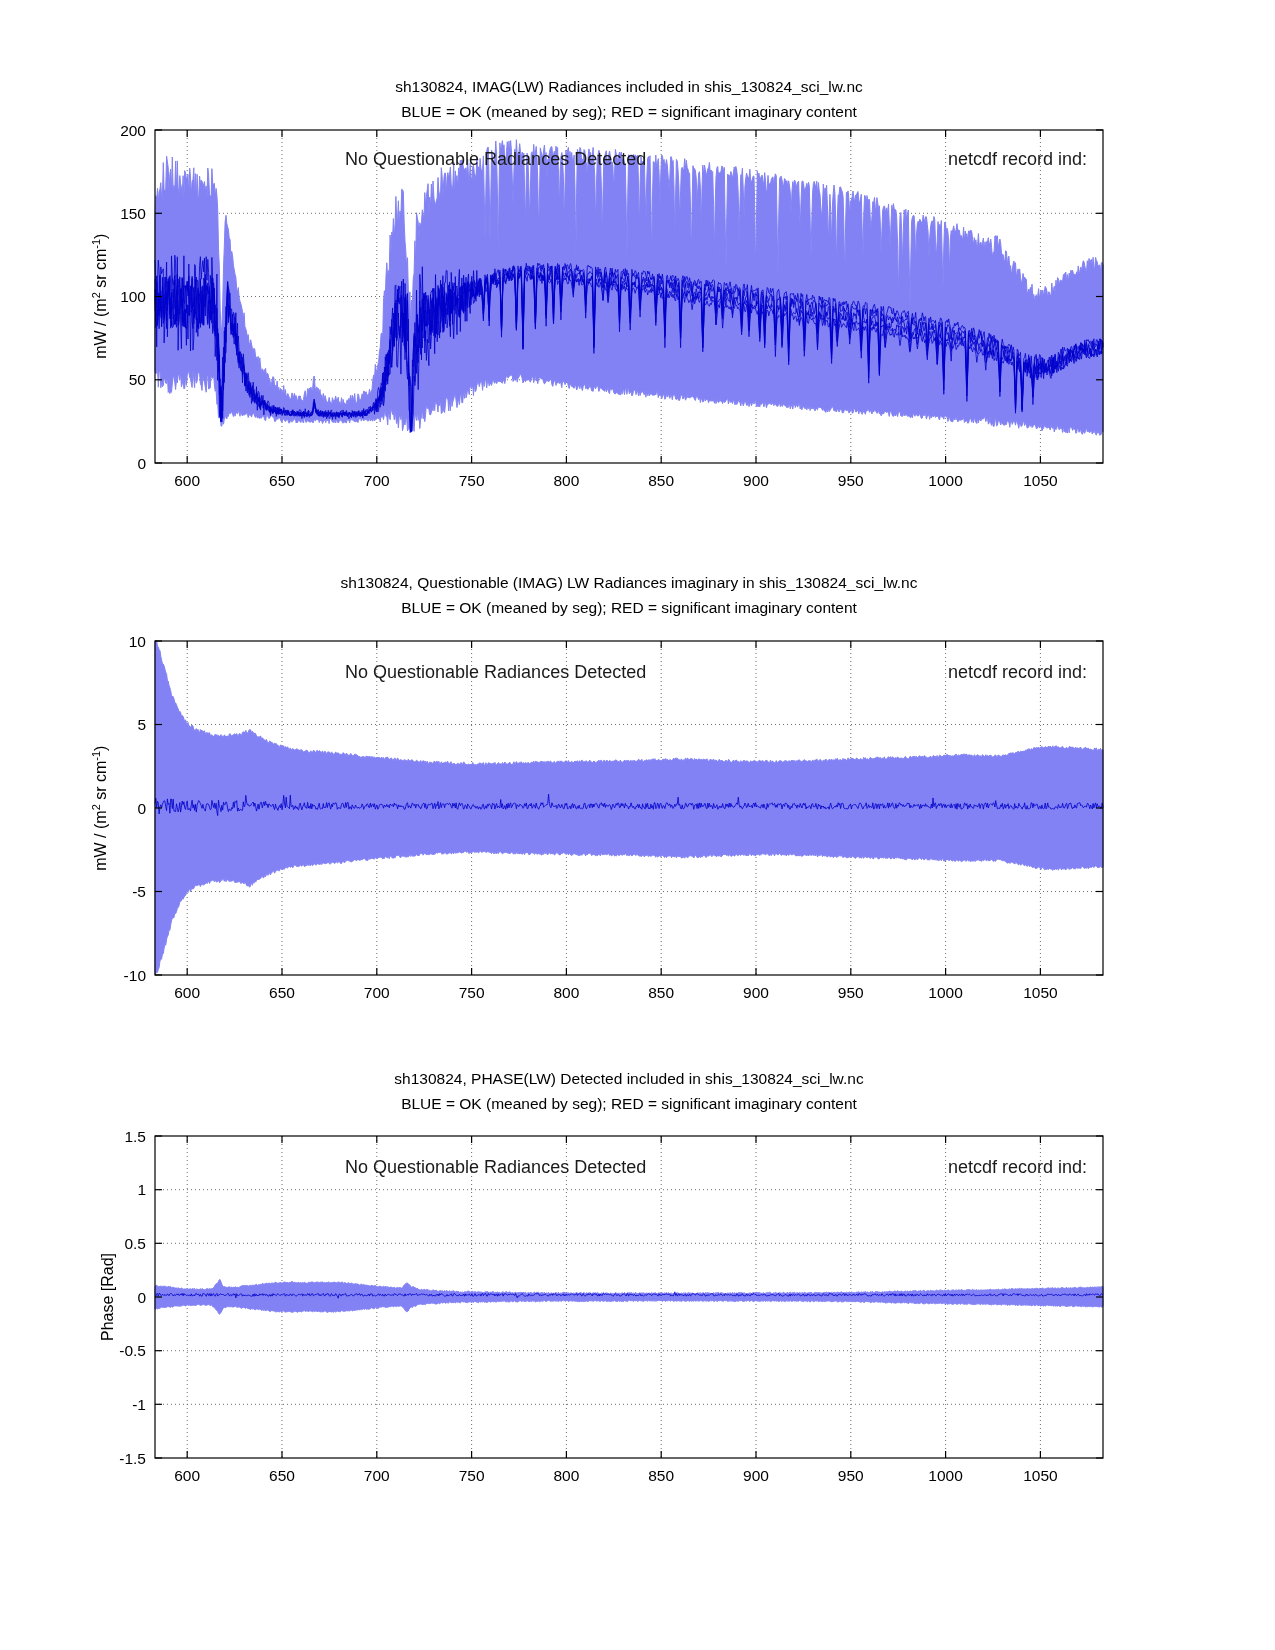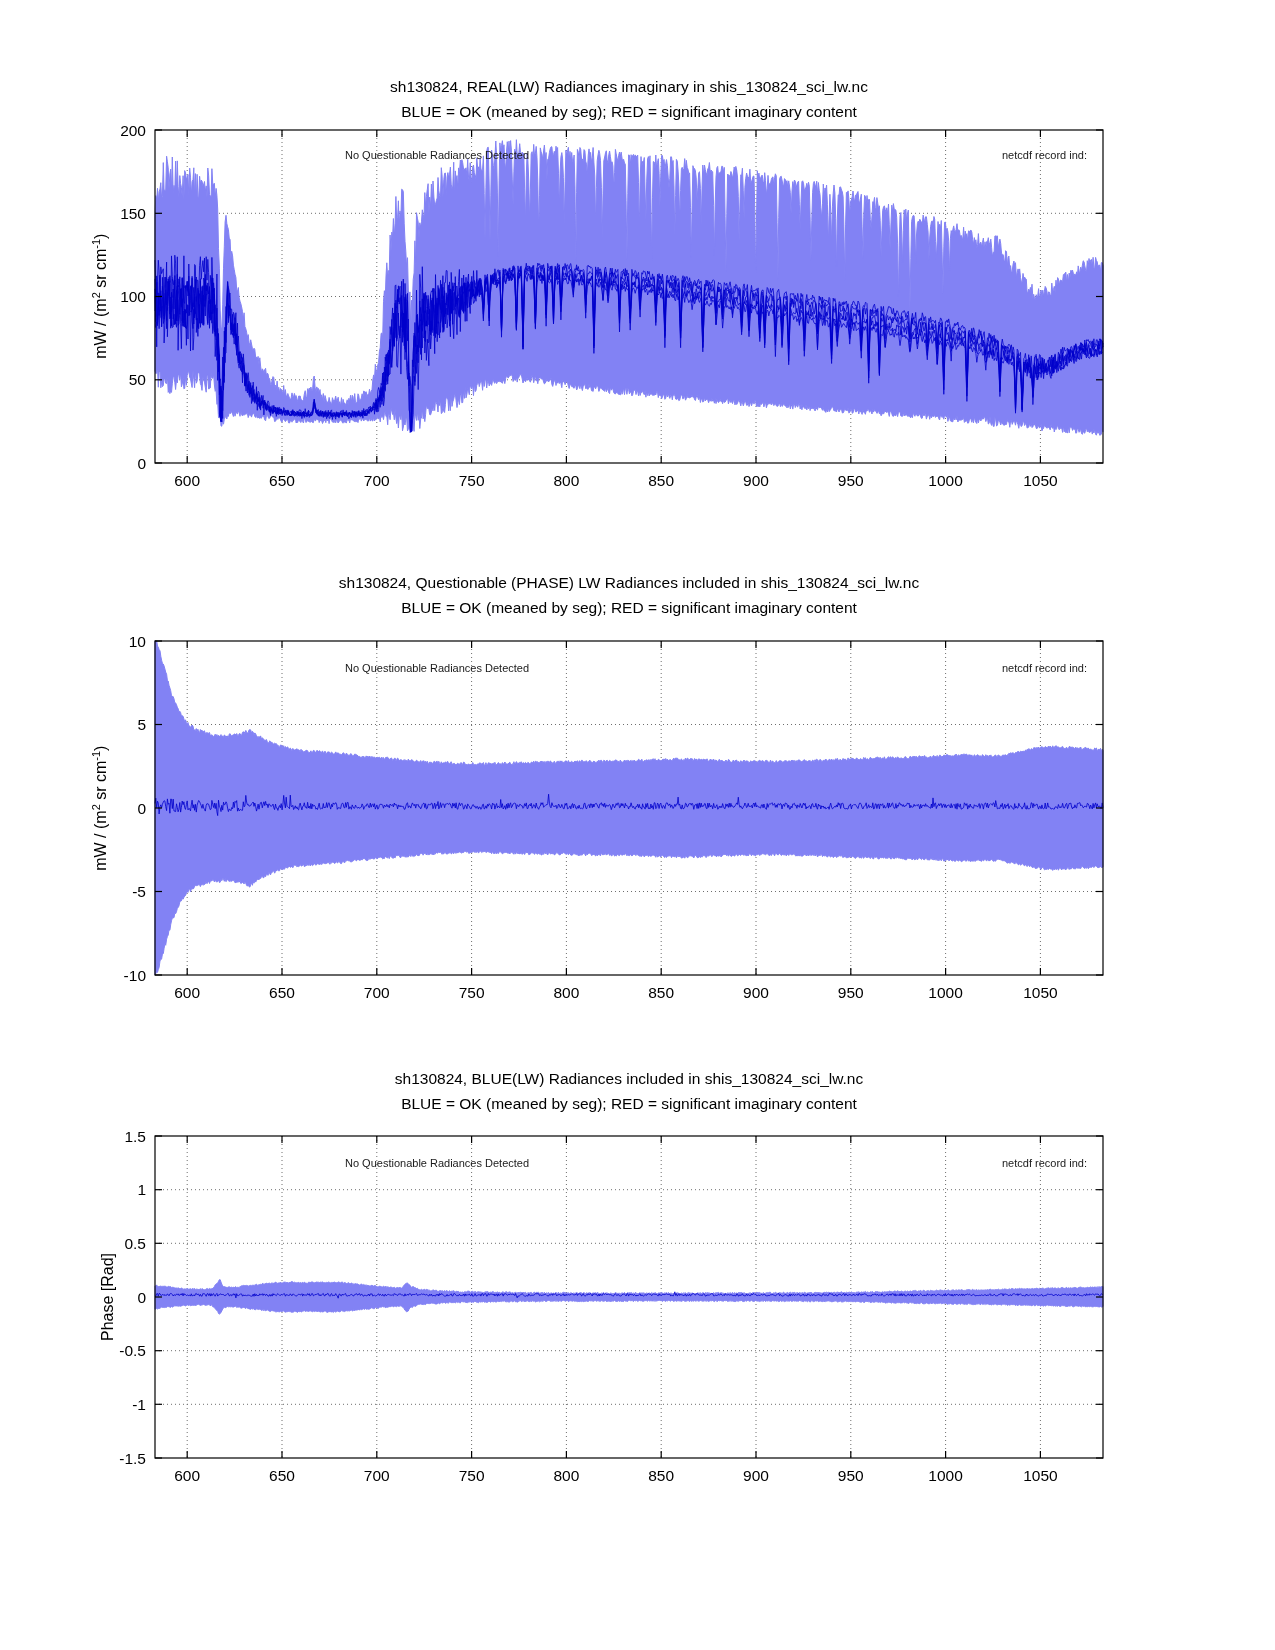--- a/index.html
+++ b/index.html
@@ -223,7 +223,7 @@
     </svg>
 
   <div class="ptitle" style="top:74px">
-    <div>sh130824, REAL(LW) Radiances imaginary in shis_130824_sci_lw.nc</div>
+    <div>sh130824, IMAG(LW) Radiances included in shis_130824_sci_lw.nc</div>
     <div>BLUE = OK (meaned by seg); RED = significant imaginary content</div>
   </div>
   <div class="annot" style="left:345px;top:149px">No Questionable Radiances Detected</div>

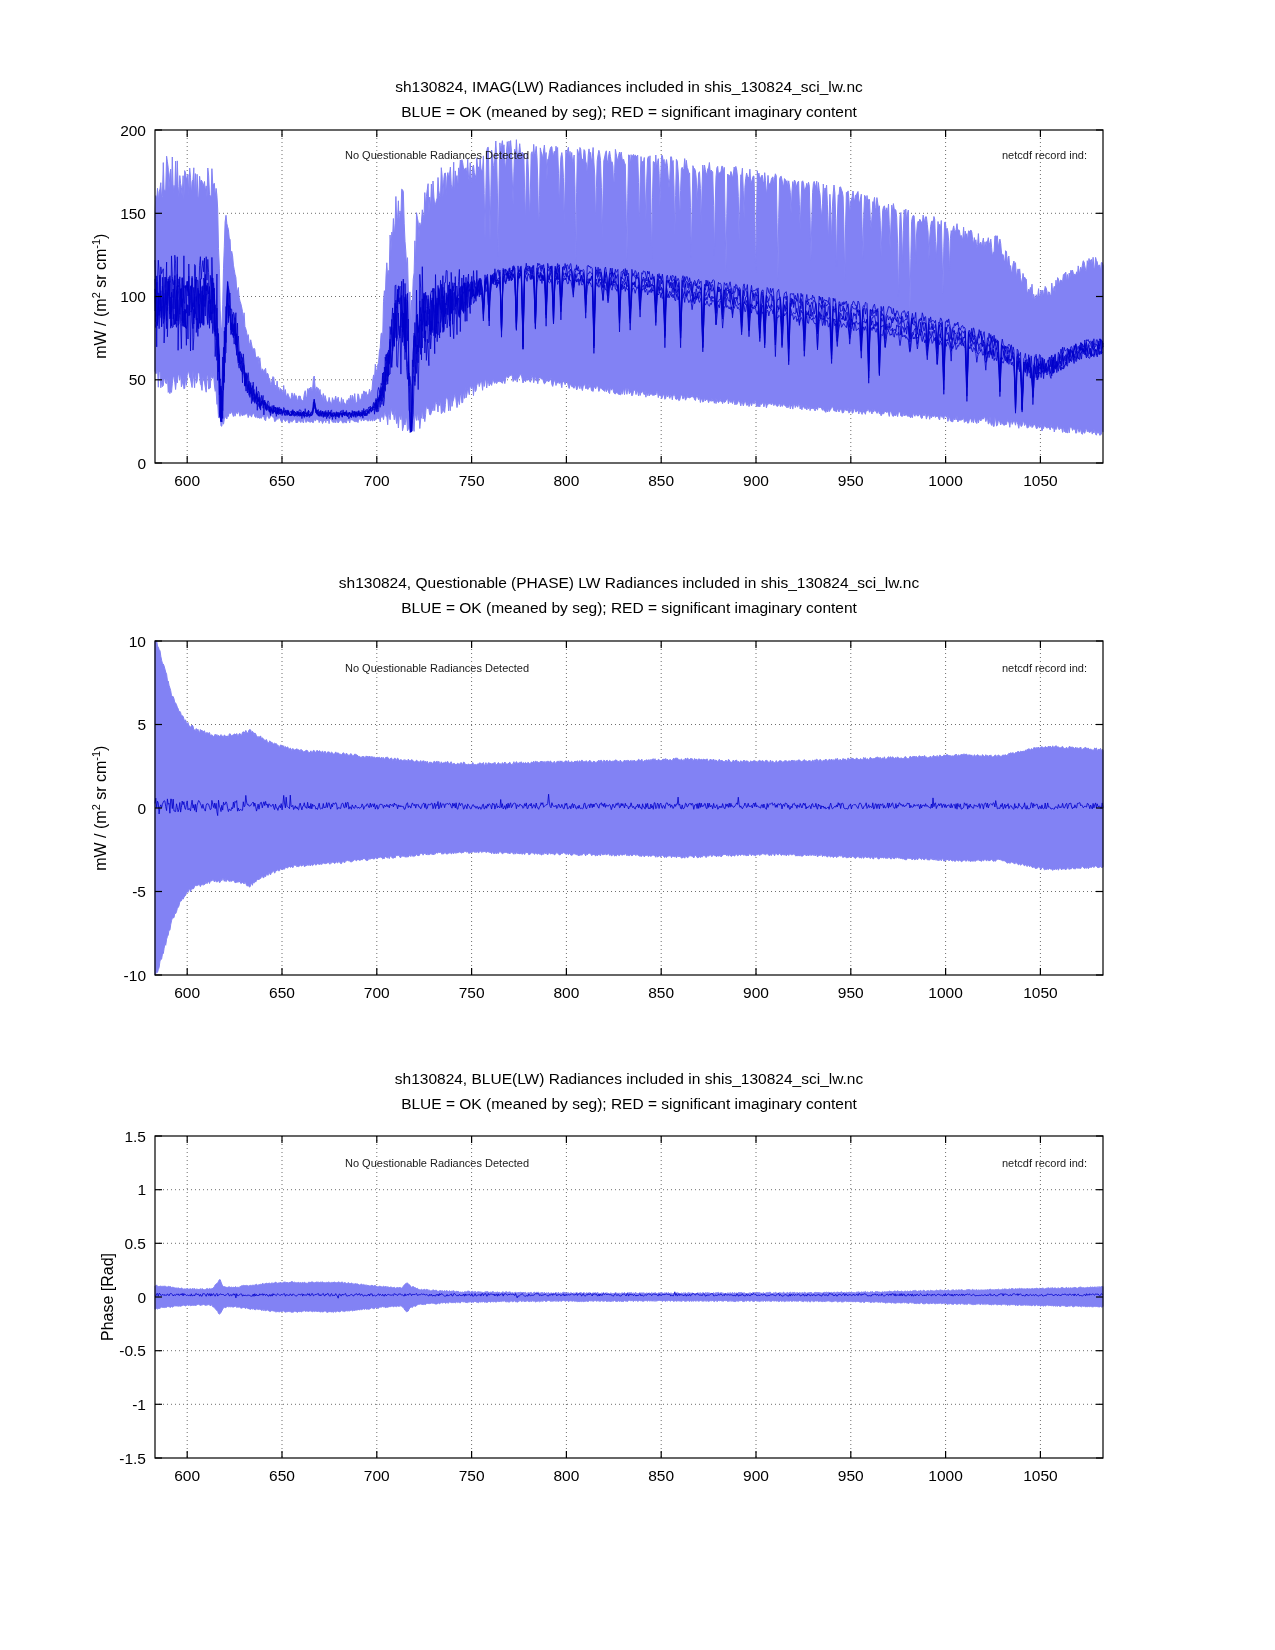--- a/index.html
+++ b/index.html
@@ -7,7 +7,7 @@
           font-family:"Liberation Sans","DejaVu Sans",sans-serif;color:#000;}
   #plot-svg{position:absolute;left:0;top:0;}
   .ptitle{position:absolute;left:155px;width:948px;text-align:center;font-size:15.5px;line-height:25px;color:#000;}
-  .annot{position:absolute;font-size:11px;color:#1a1a1a;white-space:nowrap;}
+  .annot{position:absolute;font-size:18px;color:#1a1a1a;white-space:nowrap;}
   .annot-right{right:188px;text-align:right;}
   .ylab{position:absolute;width:300px;text-align:center;font-size:16px;white-space:nowrap;
         transform:rotate(-90deg);}

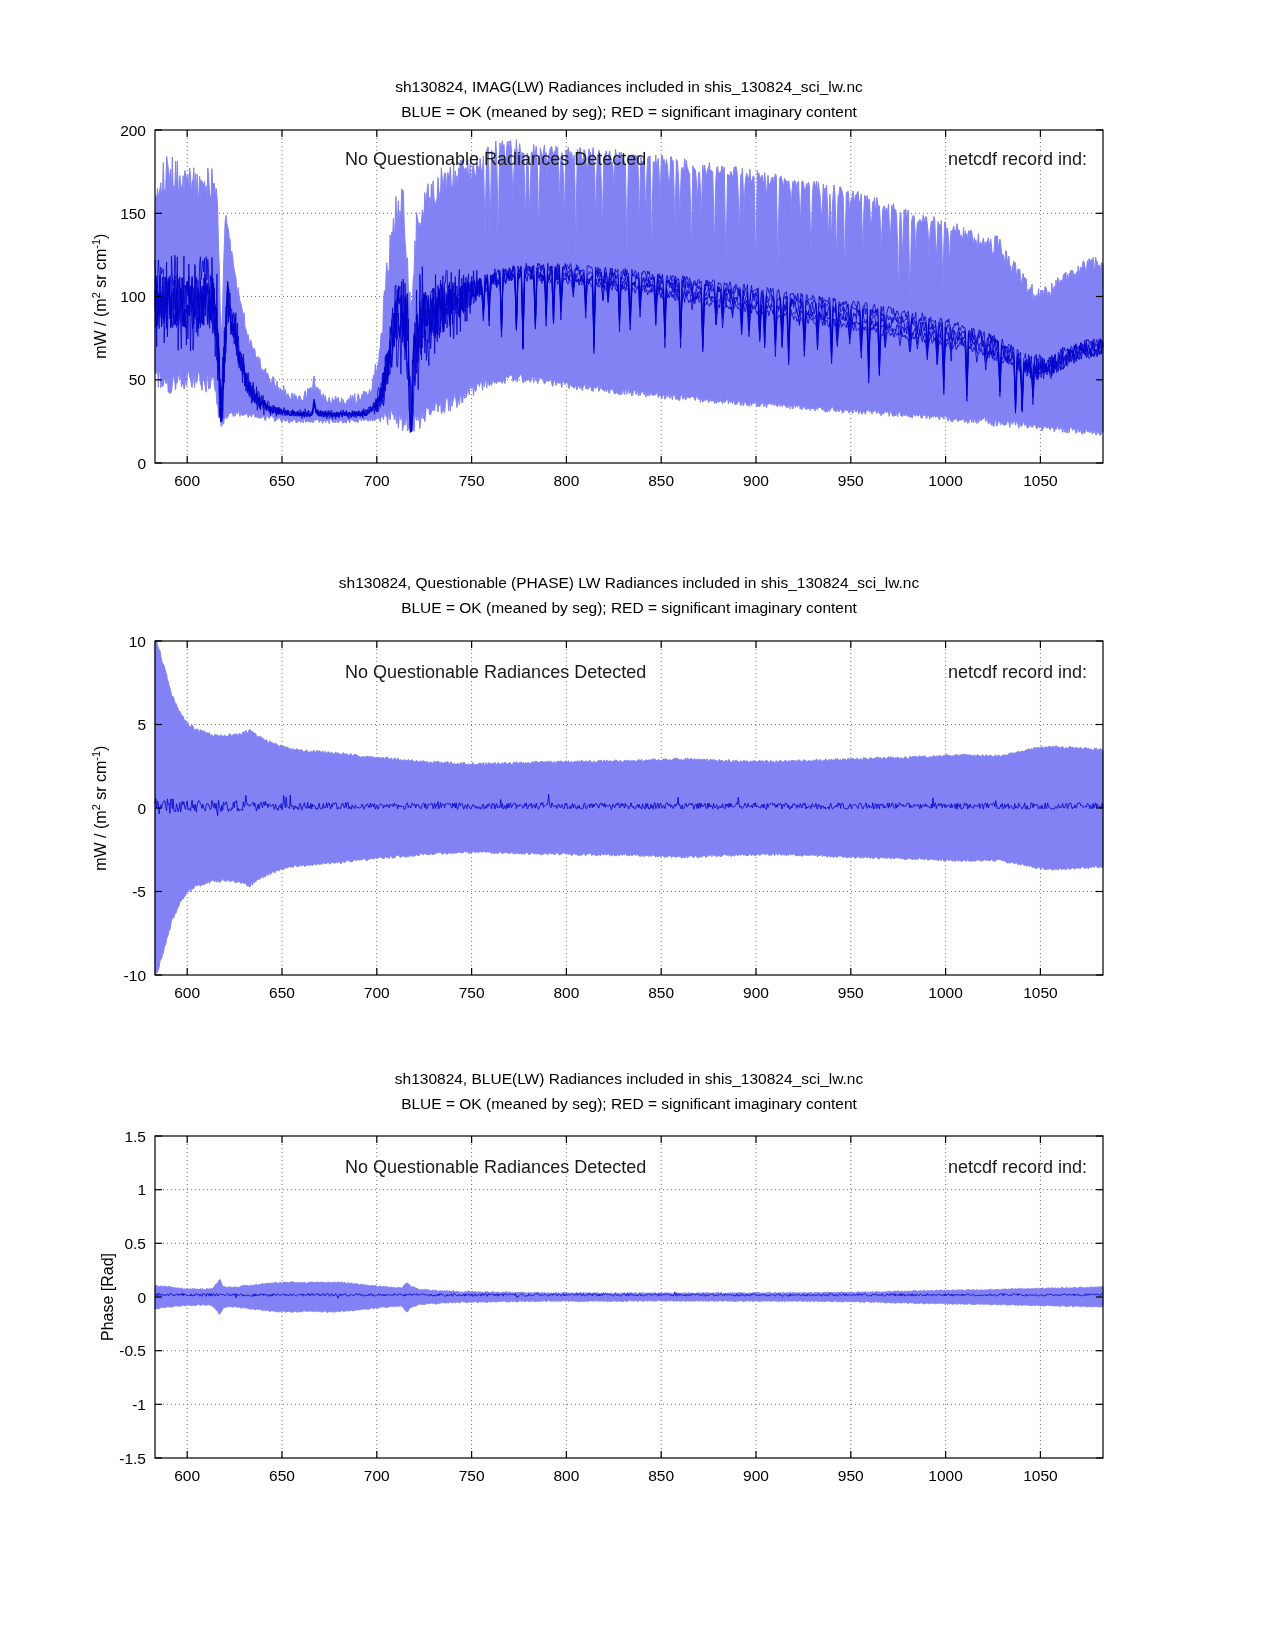--- a/index.html
+++ b/index.html
@@ -231,7 +231,7 @@
   <div class="ylab" style="left:-50px;top:286px"><span>mW / (m</span><sup>2</sup><span> sr cm</span><sup>-1</sup><span>)</span></div>
 
   <div class="ptitle" style="top:570px">
-    <div>sh130824, Questionable (PHASE) LW Radiances included in shis_130824_sci_lw.nc</div>
+    <div>sh130824, Questionable (IMAG) LW Radiances imaginary in shis_130824_sci_lw.nc</div>
     <div>BLUE = OK (meaned by seg); RED = significant imaginary content</div>
   </div>
   <div class="annot" style="left:345px;top:662px">No Questionable Radiances Detected</div>

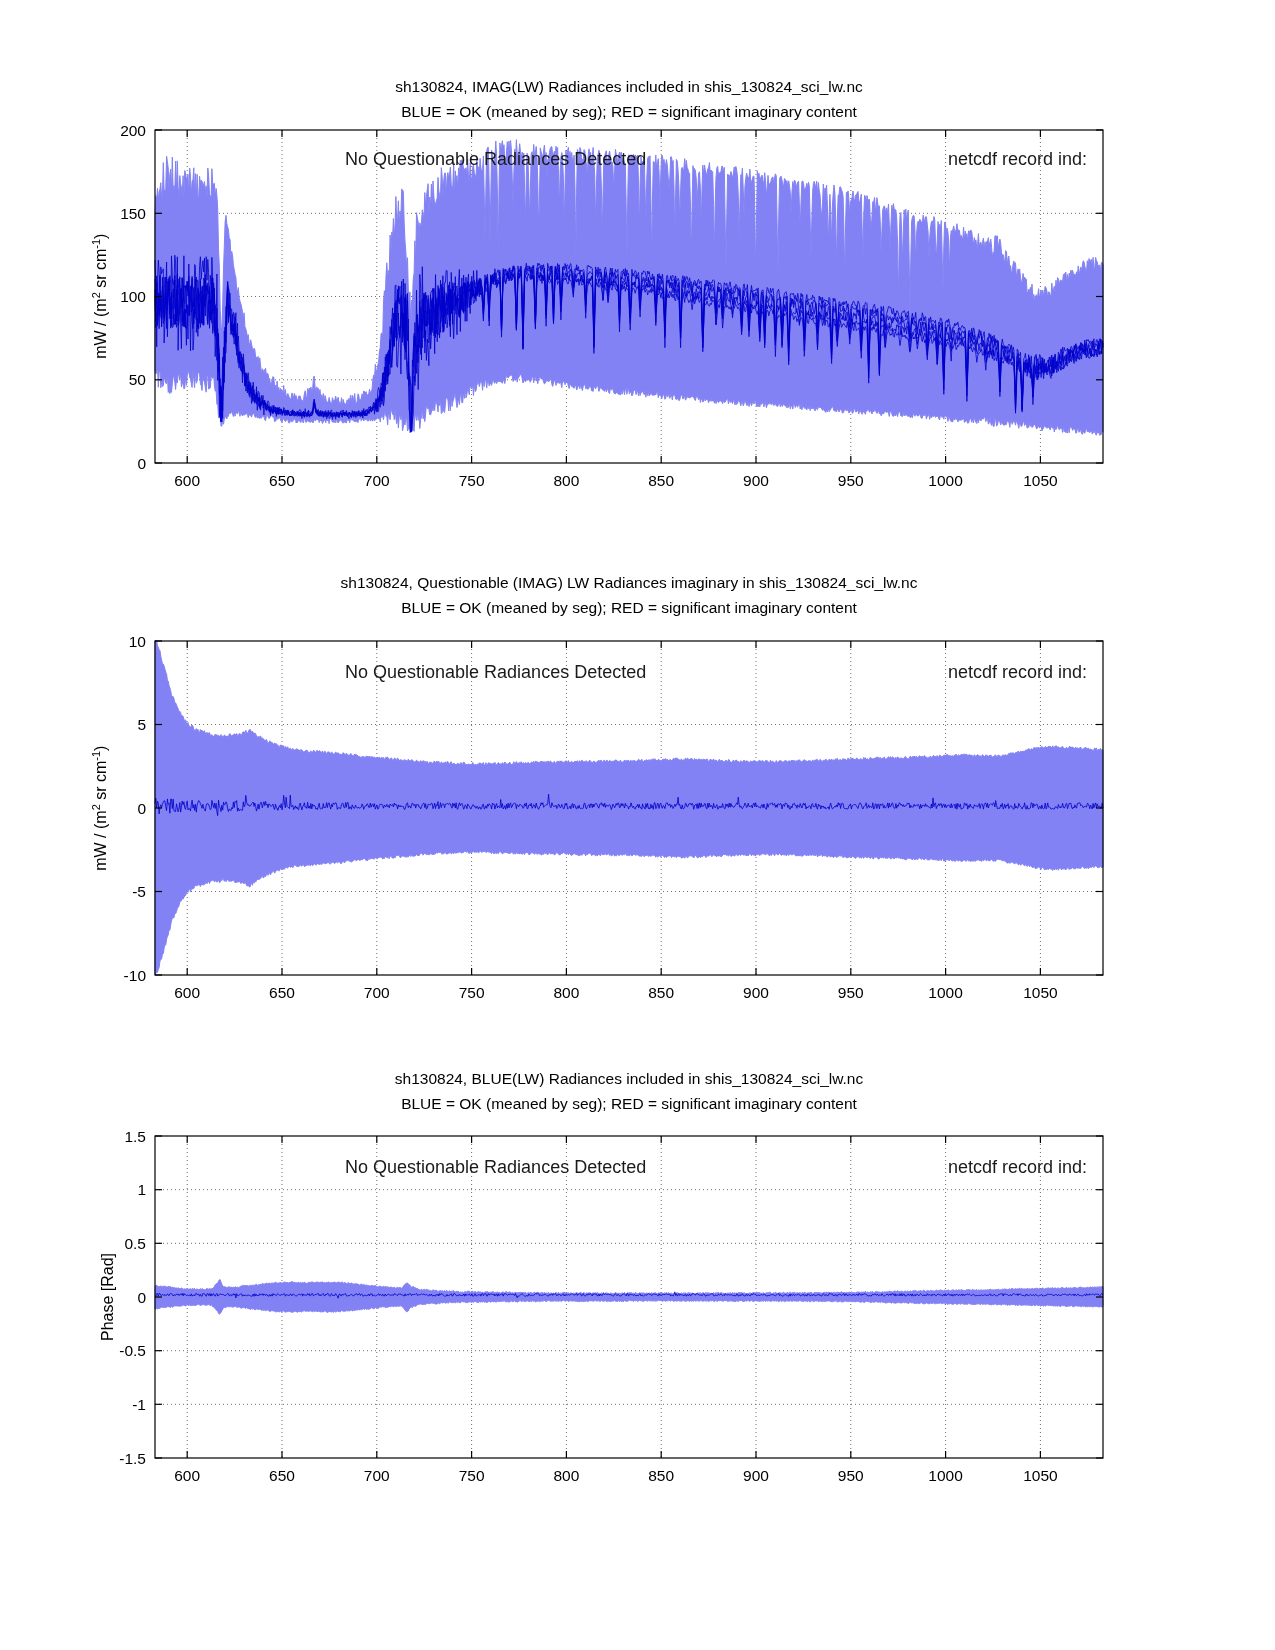--- a/index.html
+++ b/index.html
@@ -239,7 +239,7 @@
   <div class="ylab" style="left:-50px;top:798px"><span>mW / (m</span><sup>2</sup><span> sr cm</span><sup>-1</sup><span>)</span></div>
 
   <div class="ptitle" style="top:1066px">
-    <div>sh130824, BLUE(LW) Radiances included in shis_130824_sci_lw.nc</div>
+    <div>sh130824, PHASE(LW) Detected included in shis_130824_sci_lw.nc</div>
     <div>BLUE = OK (meaned by seg); RED = significant imaginary content</div>
   </div>
   <div class="annot" style="left:345px;top:1157px">No Questionable Radiances Detected</div>

